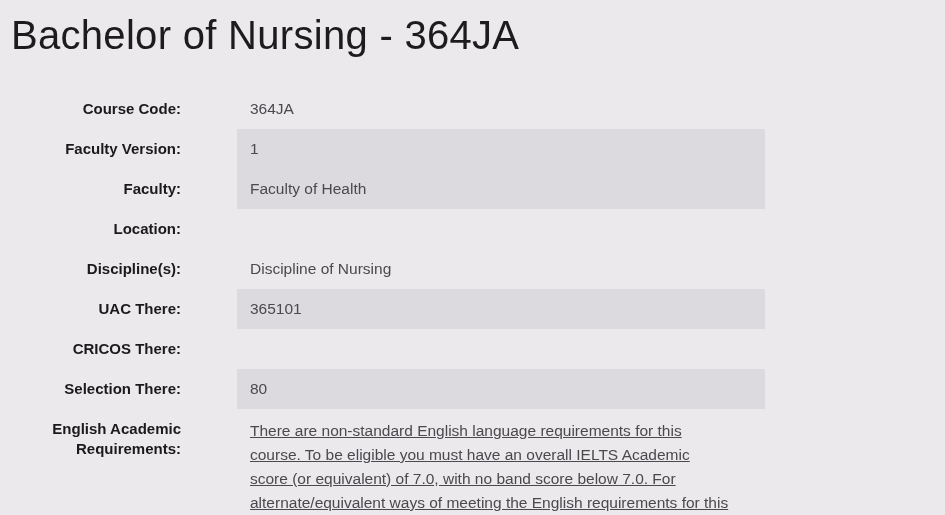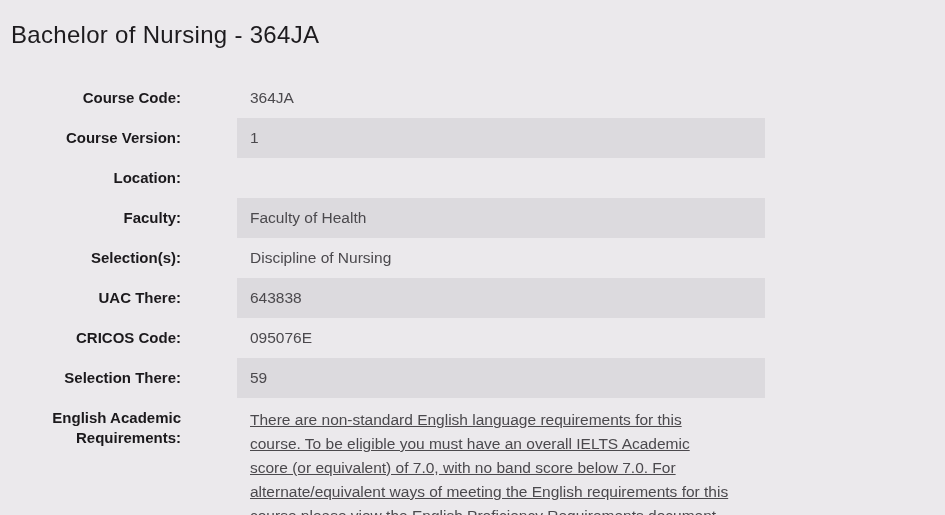--- a/index.html
+++ b/index.html
@@ -14,9 +14,9 @@
     font-family: "Liberation Sans", "DejaVu Sans", sans-serif;
   }
   .title {
-    margin: 0 0 20px 0;
+    margin: 0 0 31px 0;
     padding: 12px 0 0 11px;
-    font-size: 24px;
+    font-size: 40px;
     font-weight: 400;
     letter-spacing: 0.3px;
     line-height: 46px;

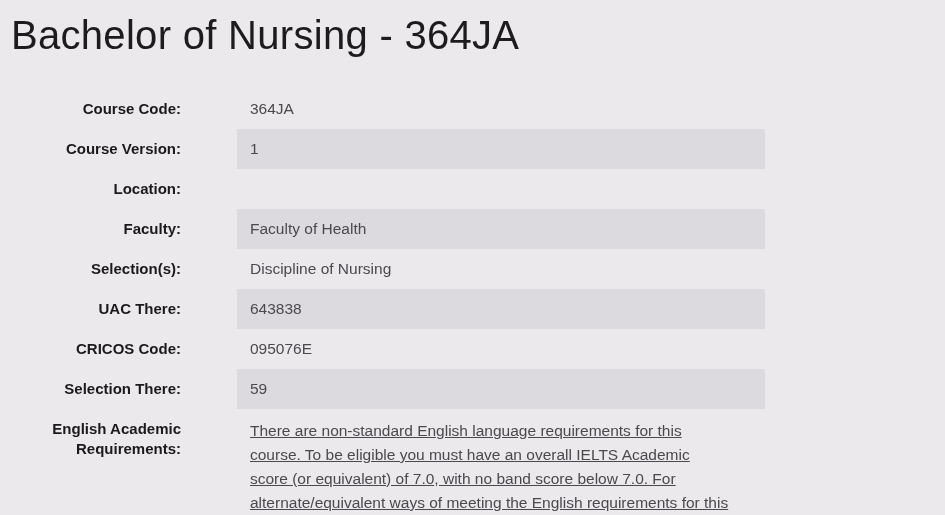--- a/index.html
+++ b/index.html
@@ -67,7 +67,7 @@
   </div>
 
   <div class="row banded">
-    <div class="label">Course Version:</div>
+    <div class="label">Faculty Version:</div>
     <div class="value">1</div>
   </div>
 

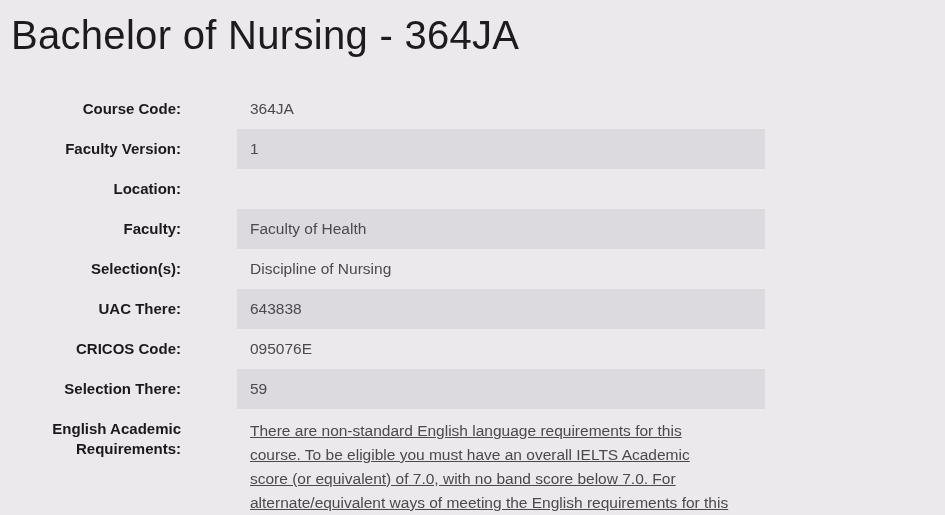--- a/index.html
+++ b/index.html
@@ -71,14 +71,14 @@
     <div class="value">1</div>
   </div>
 
+  <div class="row banded">
+    <div class="label">Faculty:</div>
+    <div class="value">Faculty of Health</div>
+  </div>
+
   <div class="row">
     <div class="label">Location:</div>
     <div class="value"></div>
-  </div>
-
-  <div class="row banded">
-    <div class="label">Faculty:</div>
-    <div class="value">Faculty of Health</div>
   </div>
 
   <div class="row">

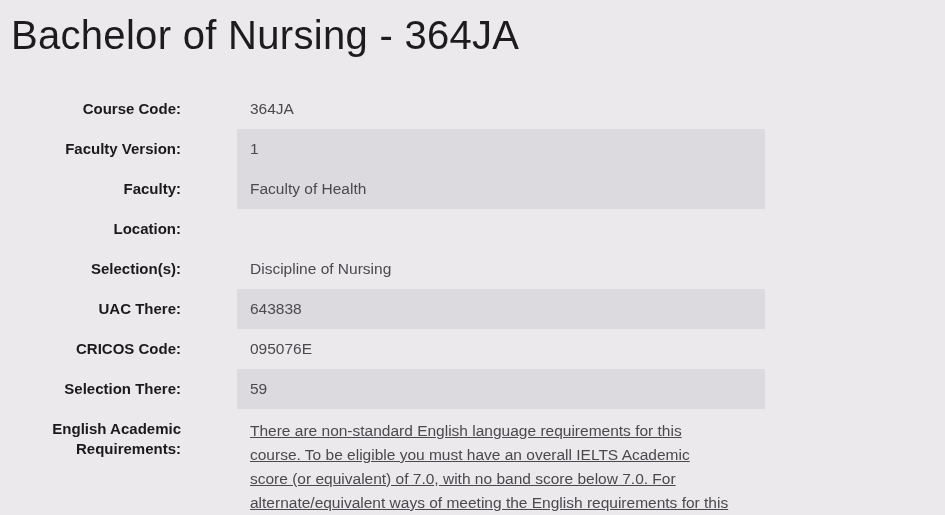--- a/index.html
+++ b/index.html
@@ -82,7 +82,7 @@
   </div>
 
   <div class="row">
-    <div class="label">Selection(s):</div>
+    <div class="label">Discipline(s):</div>
     <div class="value">Discipline of Nursing</div>
   </div>
 

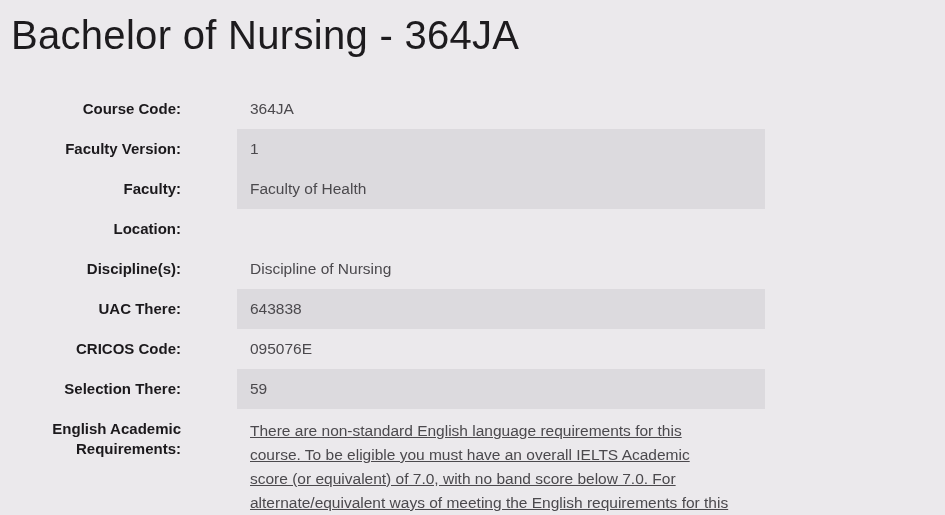--- a/index.html
+++ b/index.html
@@ -88,7 +88,7 @@
 
   <div class="row banded">
     <div class="label">UAC There:</div>
-    <div class="value">643838</div>
+    <div class="value">365101</div>
   </div>
 
   <div class="row">

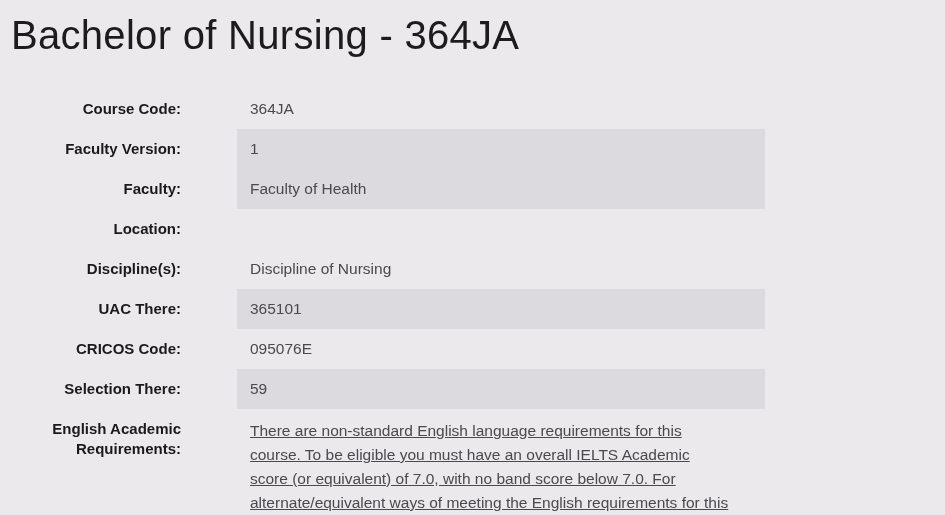--- a/index.html
+++ b/index.html
@@ -92,7 +92,7 @@
   </div>
 
   <div class="row">
-    <div class="label">CRICOS Code:</div>
+    <div class="label">CRICOS There:</div>
     <div class="value">095076E</div>
   </div>
 

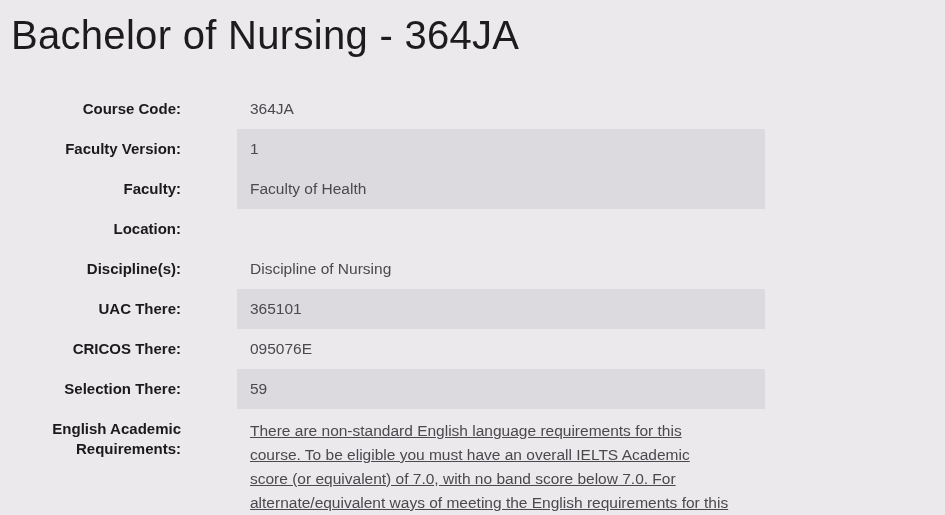--- a/index.html
+++ b/index.html
@@ -93,7 +93,6 @@
 
   <div class="row">
     <div class="label">CRICOS There:</div>
-    <div class="value">095076E</div>
   </div>
 
   <div class="row banded">

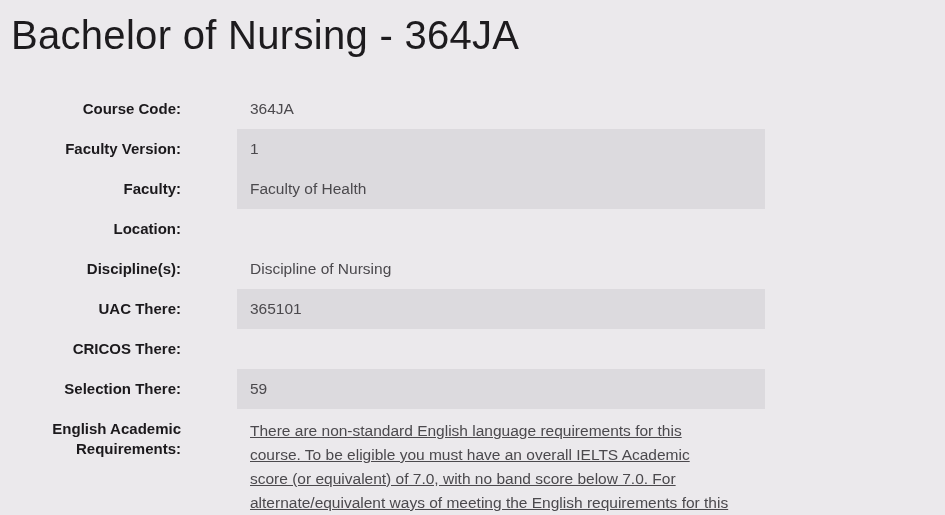--- a/index.html
+++ b/index.html
@@ -97,7 +97,7 @@
 
   <div class="row banded">
     <div class="label">Selection There:</div>
-    <div class="value">59</div>
+    <div class="value">80</div>
   </div>
 
   <div class="row multiline">

